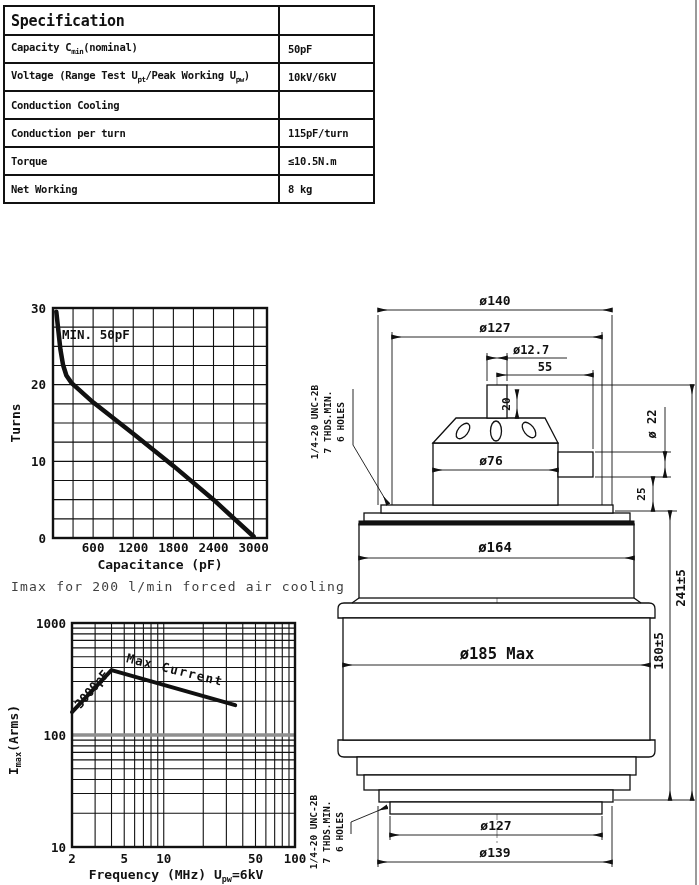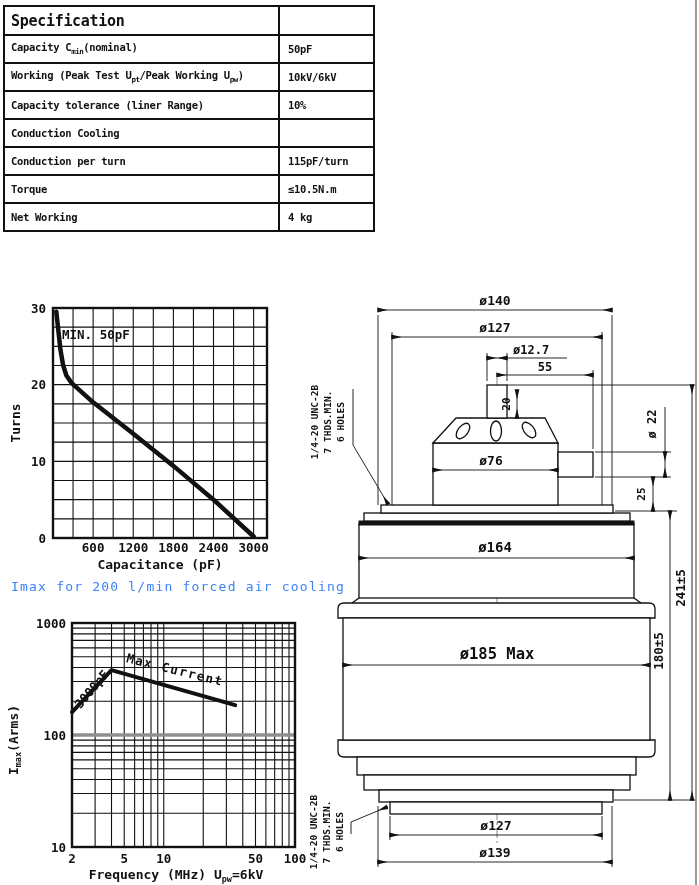--- a/index.html
+++ b/index.html
@@ -57,7 +57,7 @@
           <td class="val">50pF</td>
         </tr>
         <tr>
-          <td><span>Working (Peak Test U</span><sub>pt</sub><span>/Peak Working U</span><sub>pw</sub><span>)</span></td>
+          <td><span>Voltage (Range Test U</span><sub>pt</sub><span>/Peak Working U</span><sub>pw</sub><span>)</span></td>
           <td class="val">10kV/6kV</td>
         </tr>
         <tr>

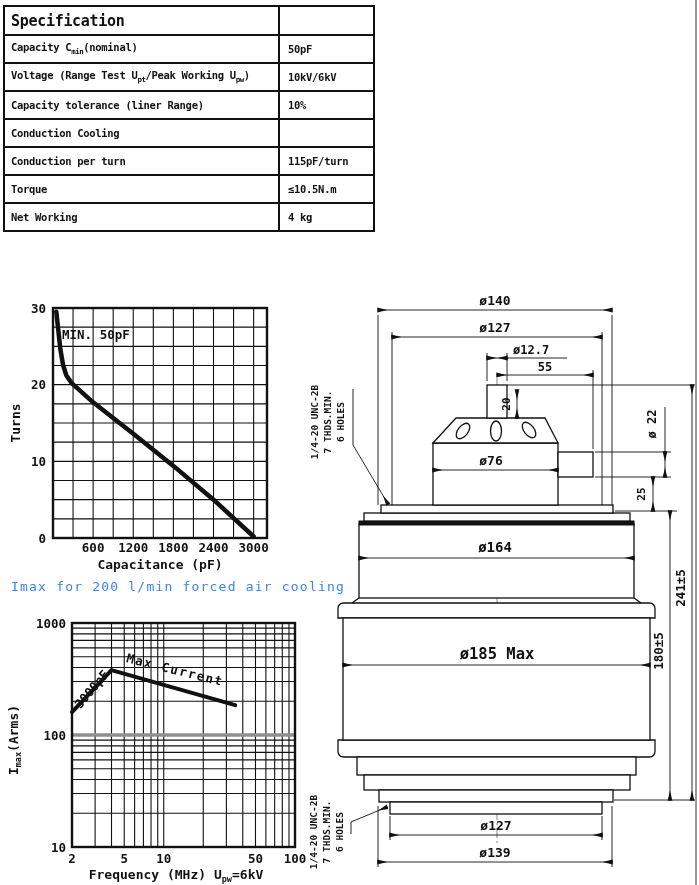--- a/index.html
+++ b/index.html
@@ -59,10 +59,6 @@
         <tr>
           <td><span>Voltage (Range Test U</span><sub>pt</sub><span>/Peak Working U</span><sub>pw</sub><span>)</span></td>
           <td class="val">10kV/6kV</td>
-        </tr>
-        <tr>
-          <td><span>Capacity tolerance (liner Range)</span></td>
-          <td class="val">10%</td>
         </tr>
         <tr>
           <td><span>Conduction Cooling</span></td>

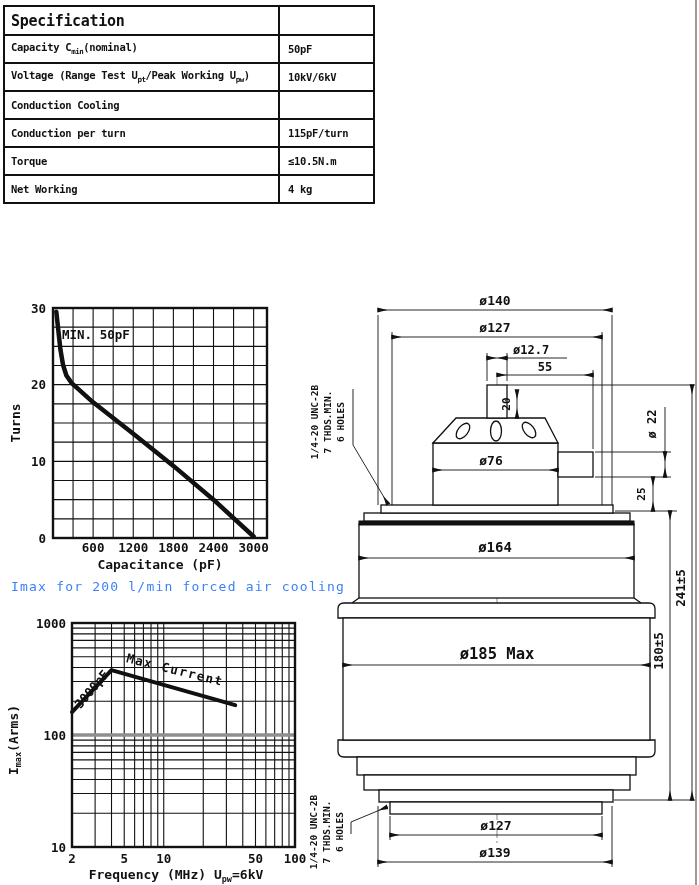--- a/index.html
+++ b/index.html
@@ -74,7 +74,7 @@
         </tr>
         <tr>
           <td><span>Net Working</span></td>
-          <td class="val">4 kg</td>
+          <td class="val">8 kg</td>
         </tr>
       </tbody>
   </table>

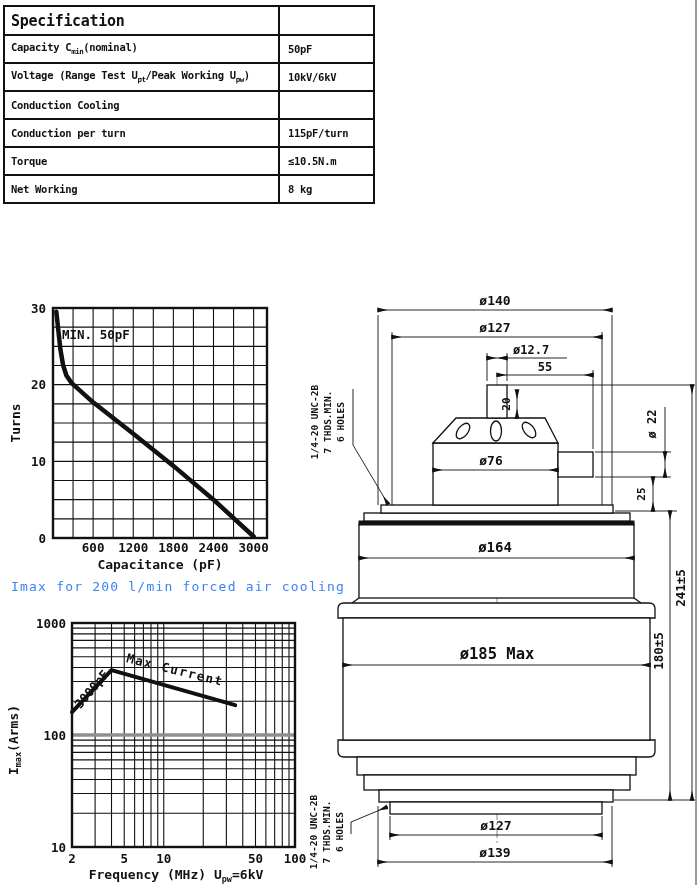--- a/index.html
+++ b/index.html
@@ -28,7 +28,7 @@
   .midtext1{position:absolute;left:15px;top:558px;font:bold 13px "Liberation Sans",sans-serif;
             color:#111;white-space:nowrap;}
   .midtext2{position:absolute;left:11px;top:579px;font:13px "DejaVu Sans Mono",monospace;
-            letter-spacing:1.2px;color:#3b82f6;white-space:nowrap;}
+            letter-spacing:1.2px;color:#404040;white-space:nowrap;}
 
   
   .drawing{position:absolute;left:305px;top:285px;}

